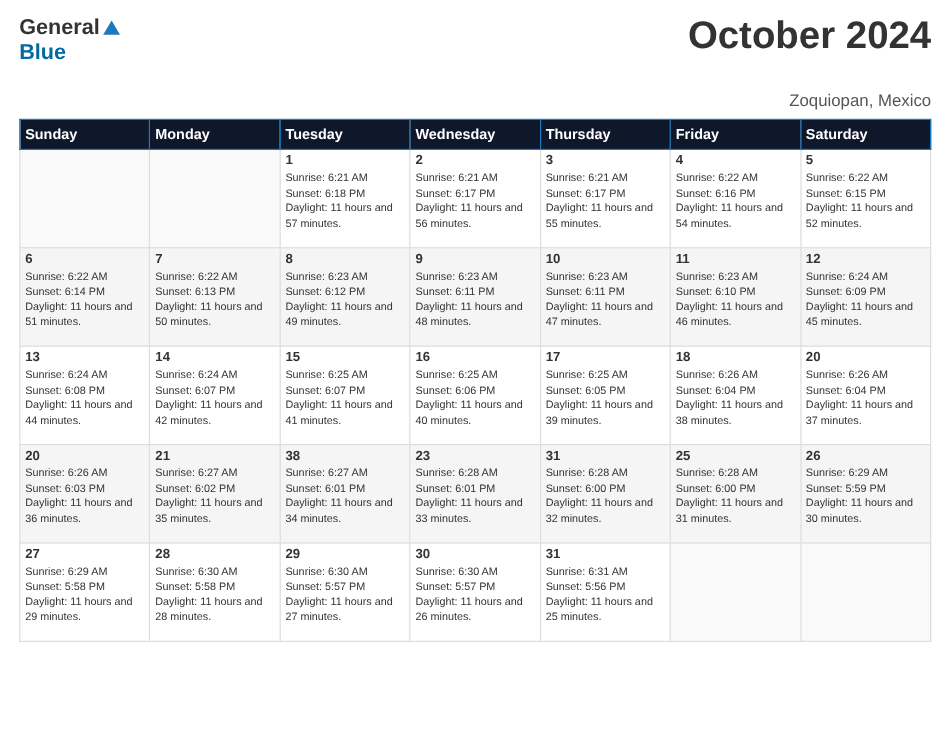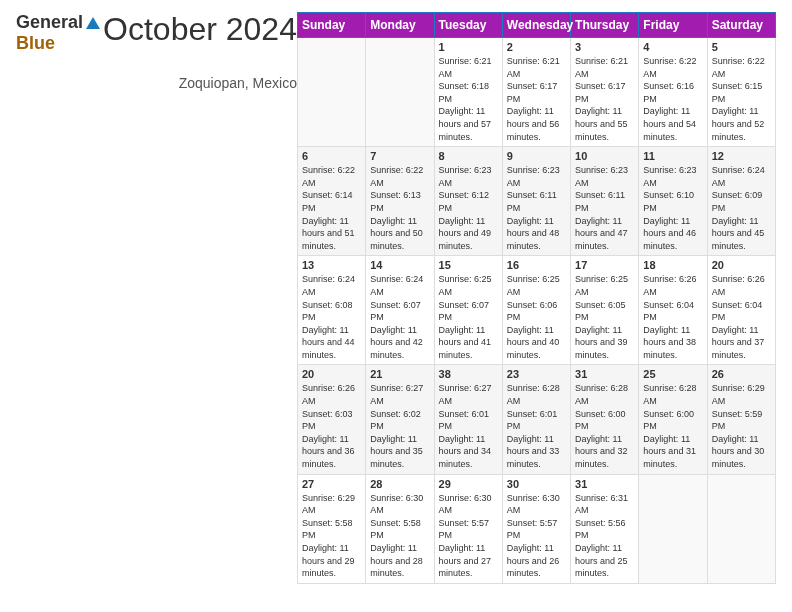--- a/index.html
+++ b/index.html
@@ -15,7 +15,7 @@
       height: 432px;
       padding: 12px 16px 10px 16px;
       display: flex;
-      flex-direction: row;
+      flex-direction: column;
     }
     .header {
       display: flex;

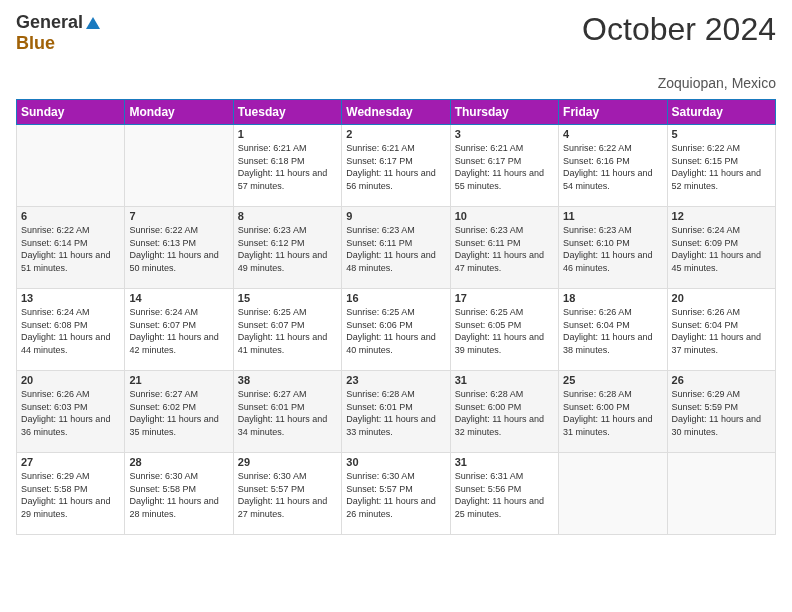--- a/index.html
+++ b/index.html
@@ -96,7 +96,7 @@
         <span style="font-size:18px;font-weight:bold;color:#333;">General</span><svg width="18" height="18" viewBox="0 0 18 18" style="vertical-align:middle;margin:0 1px;">
             <polygon points="9,2 16,14 2,14" fill="#1a7abf"></polygon>
           </svg><br>
-        <span style="font-size:18px;font-weight:bold;color:#a16207;">Blue</span>
+        <span style="font-size:18px;font-weight:bold;color:#0369a1;">Blue</span>
       </div>
     </div>
     <div class="title-block">

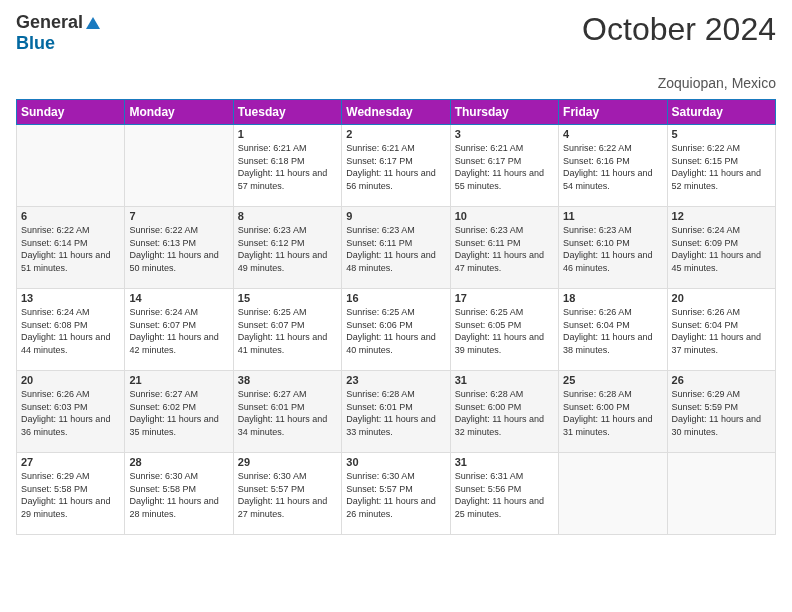--- a/index.html
+++ b/index.html
@@ -32,7 +32,7 @@
     }
     .month-title {
       font-size: 32px;
-      font-weight: normal;
+      font-weight: bold;
       color: #333;
       line-height: 1.1;
     }

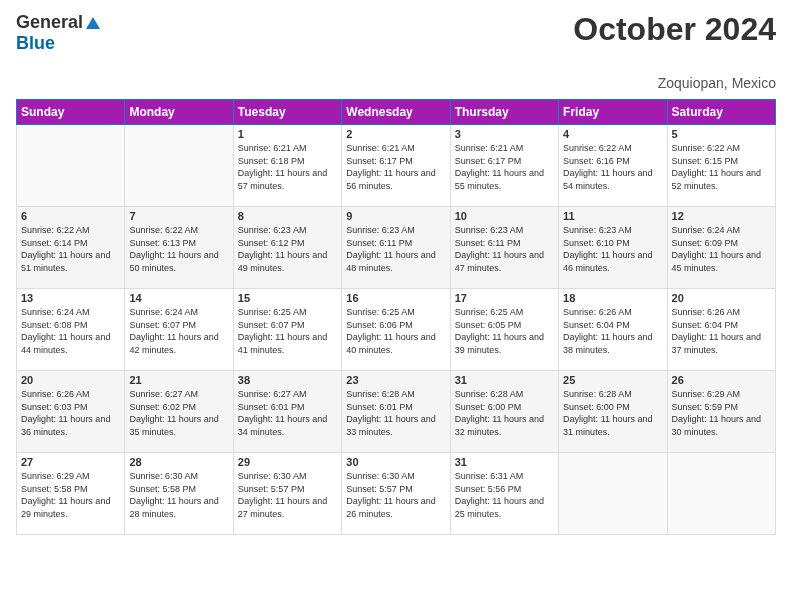--- a/index.html
+++ b/index.html
@@ -49,7 +49,7 @@
       table-layout: fixed;
     }
     .calendar th {
-      background-color: #a21caf;
+      background-color: #0f172a;
       color: #fff;
       font-size: 12px;
       font-weight: bold;

